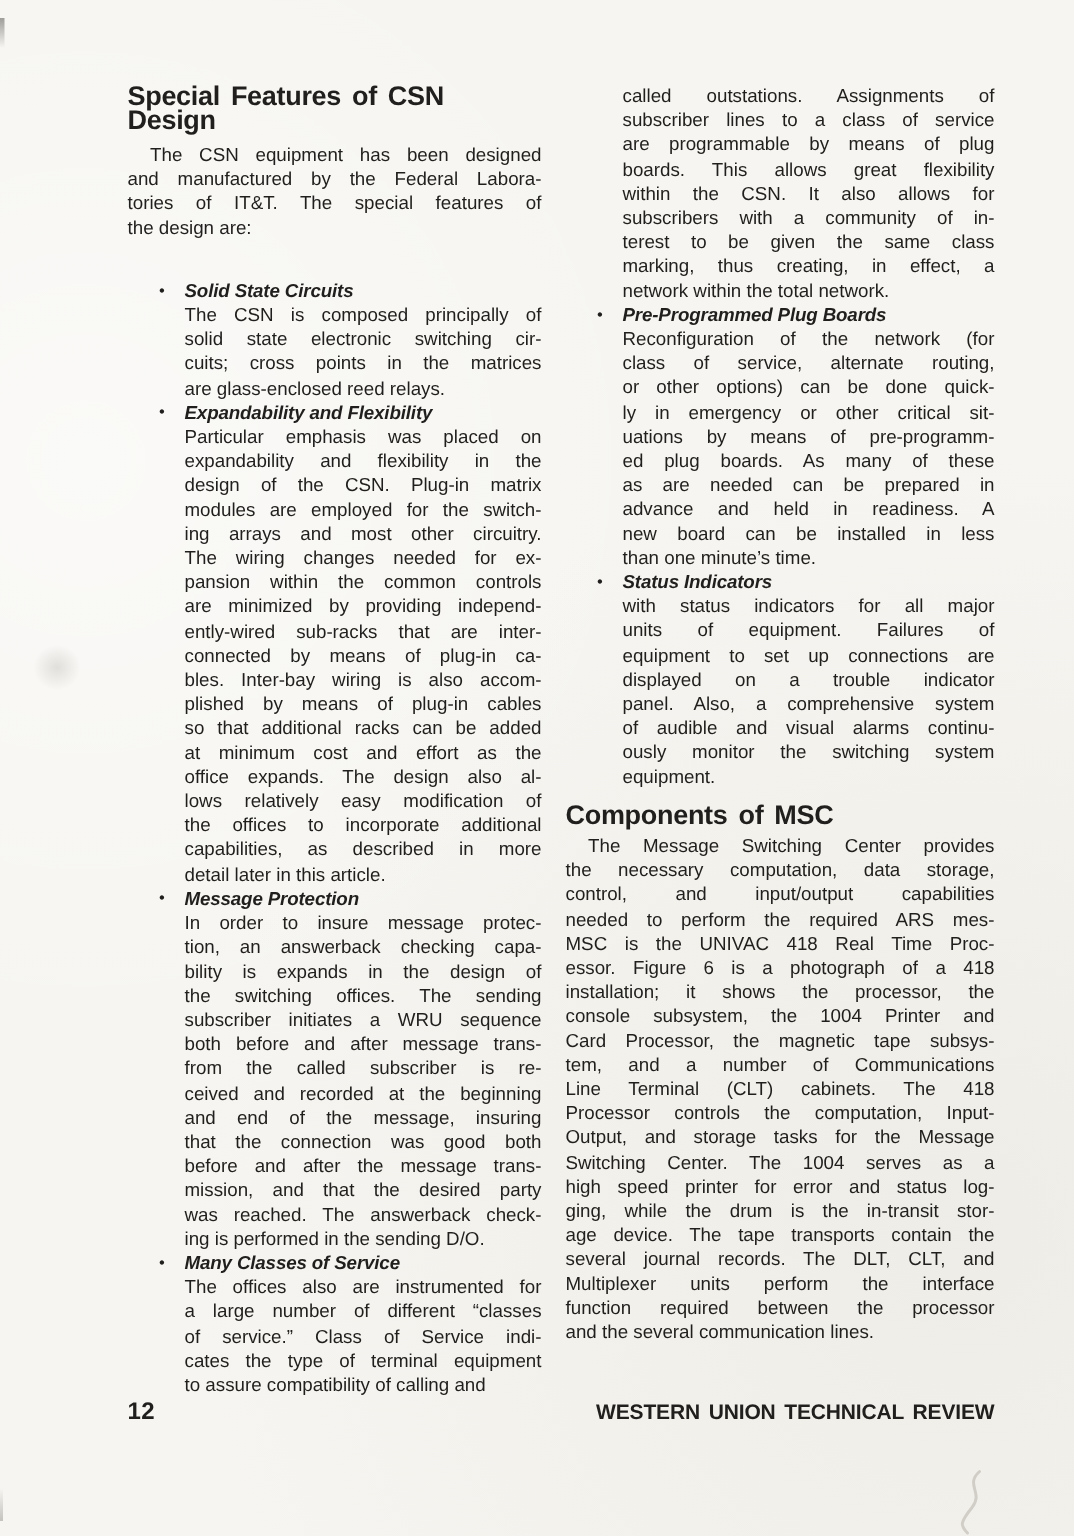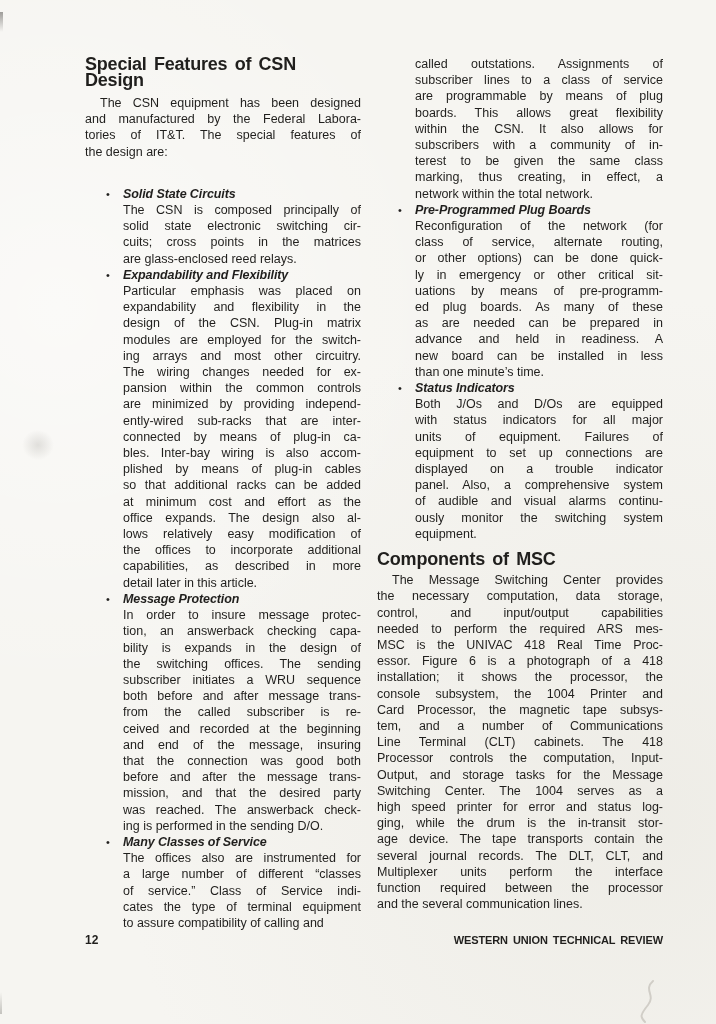--- a/index.html
+++ b/index.html
@@ -198,7 +198,6 @@
       <span class="bullet-marker">•</span>
       <div class="bullet-title">Status Indicators</div>
       <div class="para">
-          <div class="line">Both J/Os and D/Os are equipped</div>
           <div class="line">with status indicators for all major</div>
           <div class="line">units of equipment. Failures of</div>
           <div class="line">equipment to set up connections are</div>

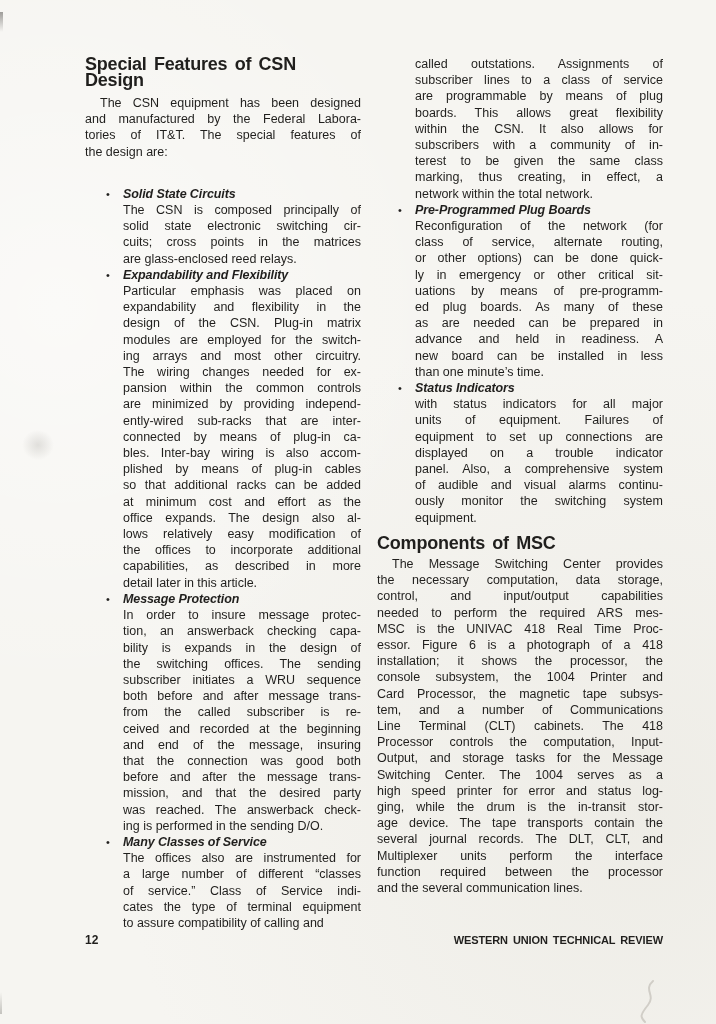--- a/index.html
+++ b/index.html
@@ -52,7 +52,7 @@
     display:flex; justify-content:space-between; align-items:baseline;
     font-weight:bold;
   }
-  #page-number { font-size:12px; letter-spacing:0.2px; }
+  #page-number { font-size:16px; letter-spacing:0.2px; }
   #journal-title { font-size:11px; letter-spacing:-0.1px; word-spacing:2px; }
 
   

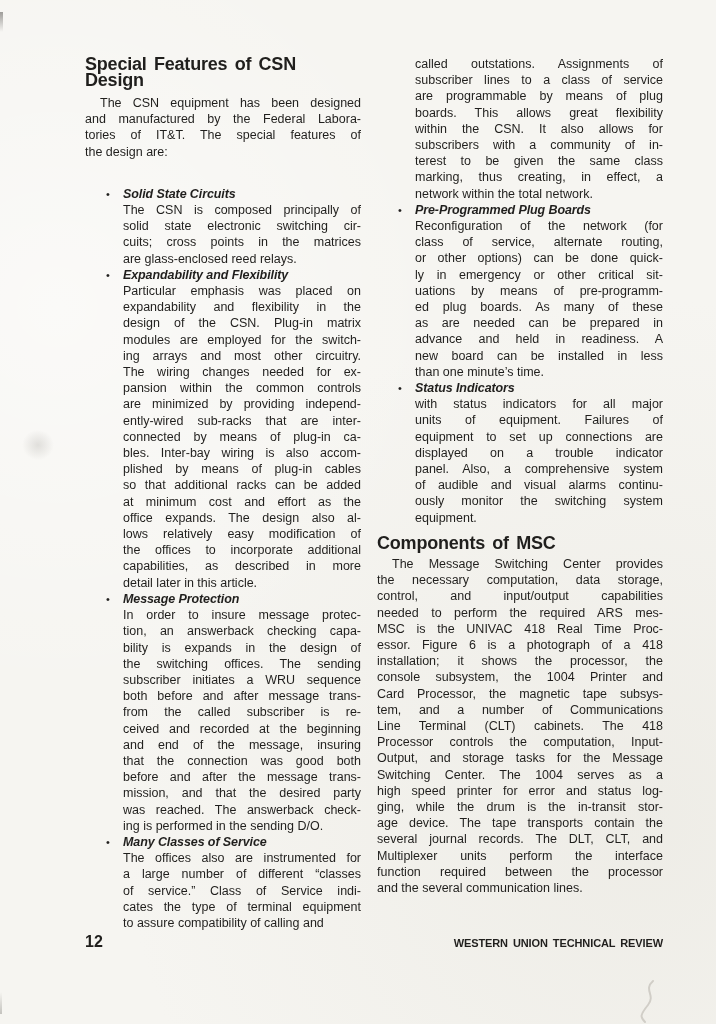--- a/index.html
+++ b/index.html
@@ -53,7 +53,7 @@
     font-weight:bold;
   }
   #page-number { font-size:16px; letter-spacing:0.2px; }
-  #journal-title { font-size:11px; letter-spacing:-0.1px; word-spacing:2px; }
+  #journal-title { font-size:14px; letter-spacing:-0.1px; word-spacing:2px; }
 
   
   .artifact { position:absolute; pointer-events:none; }

